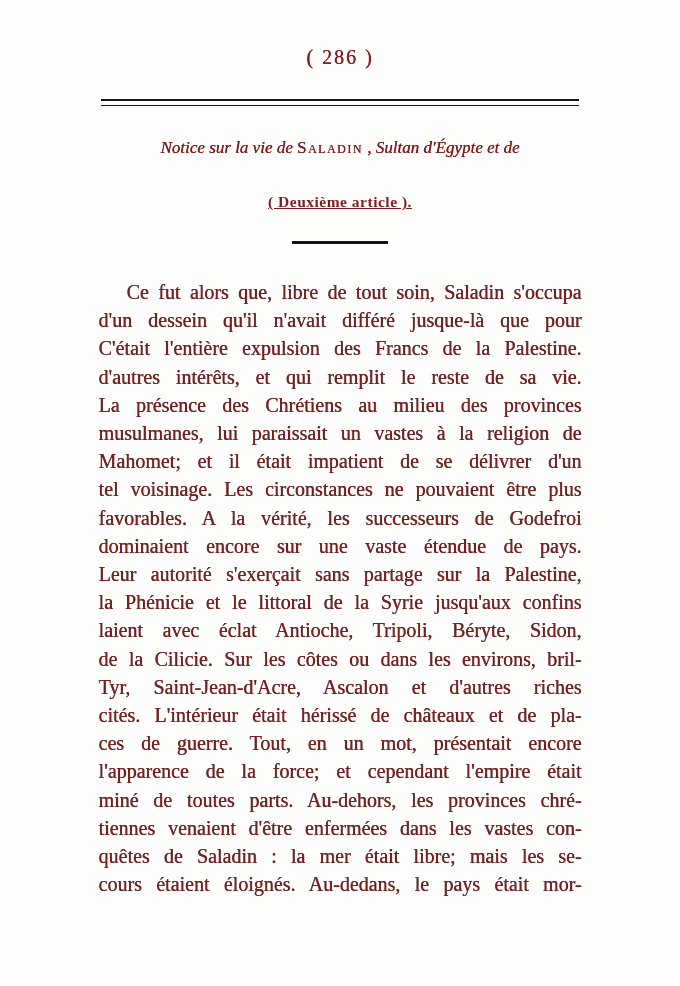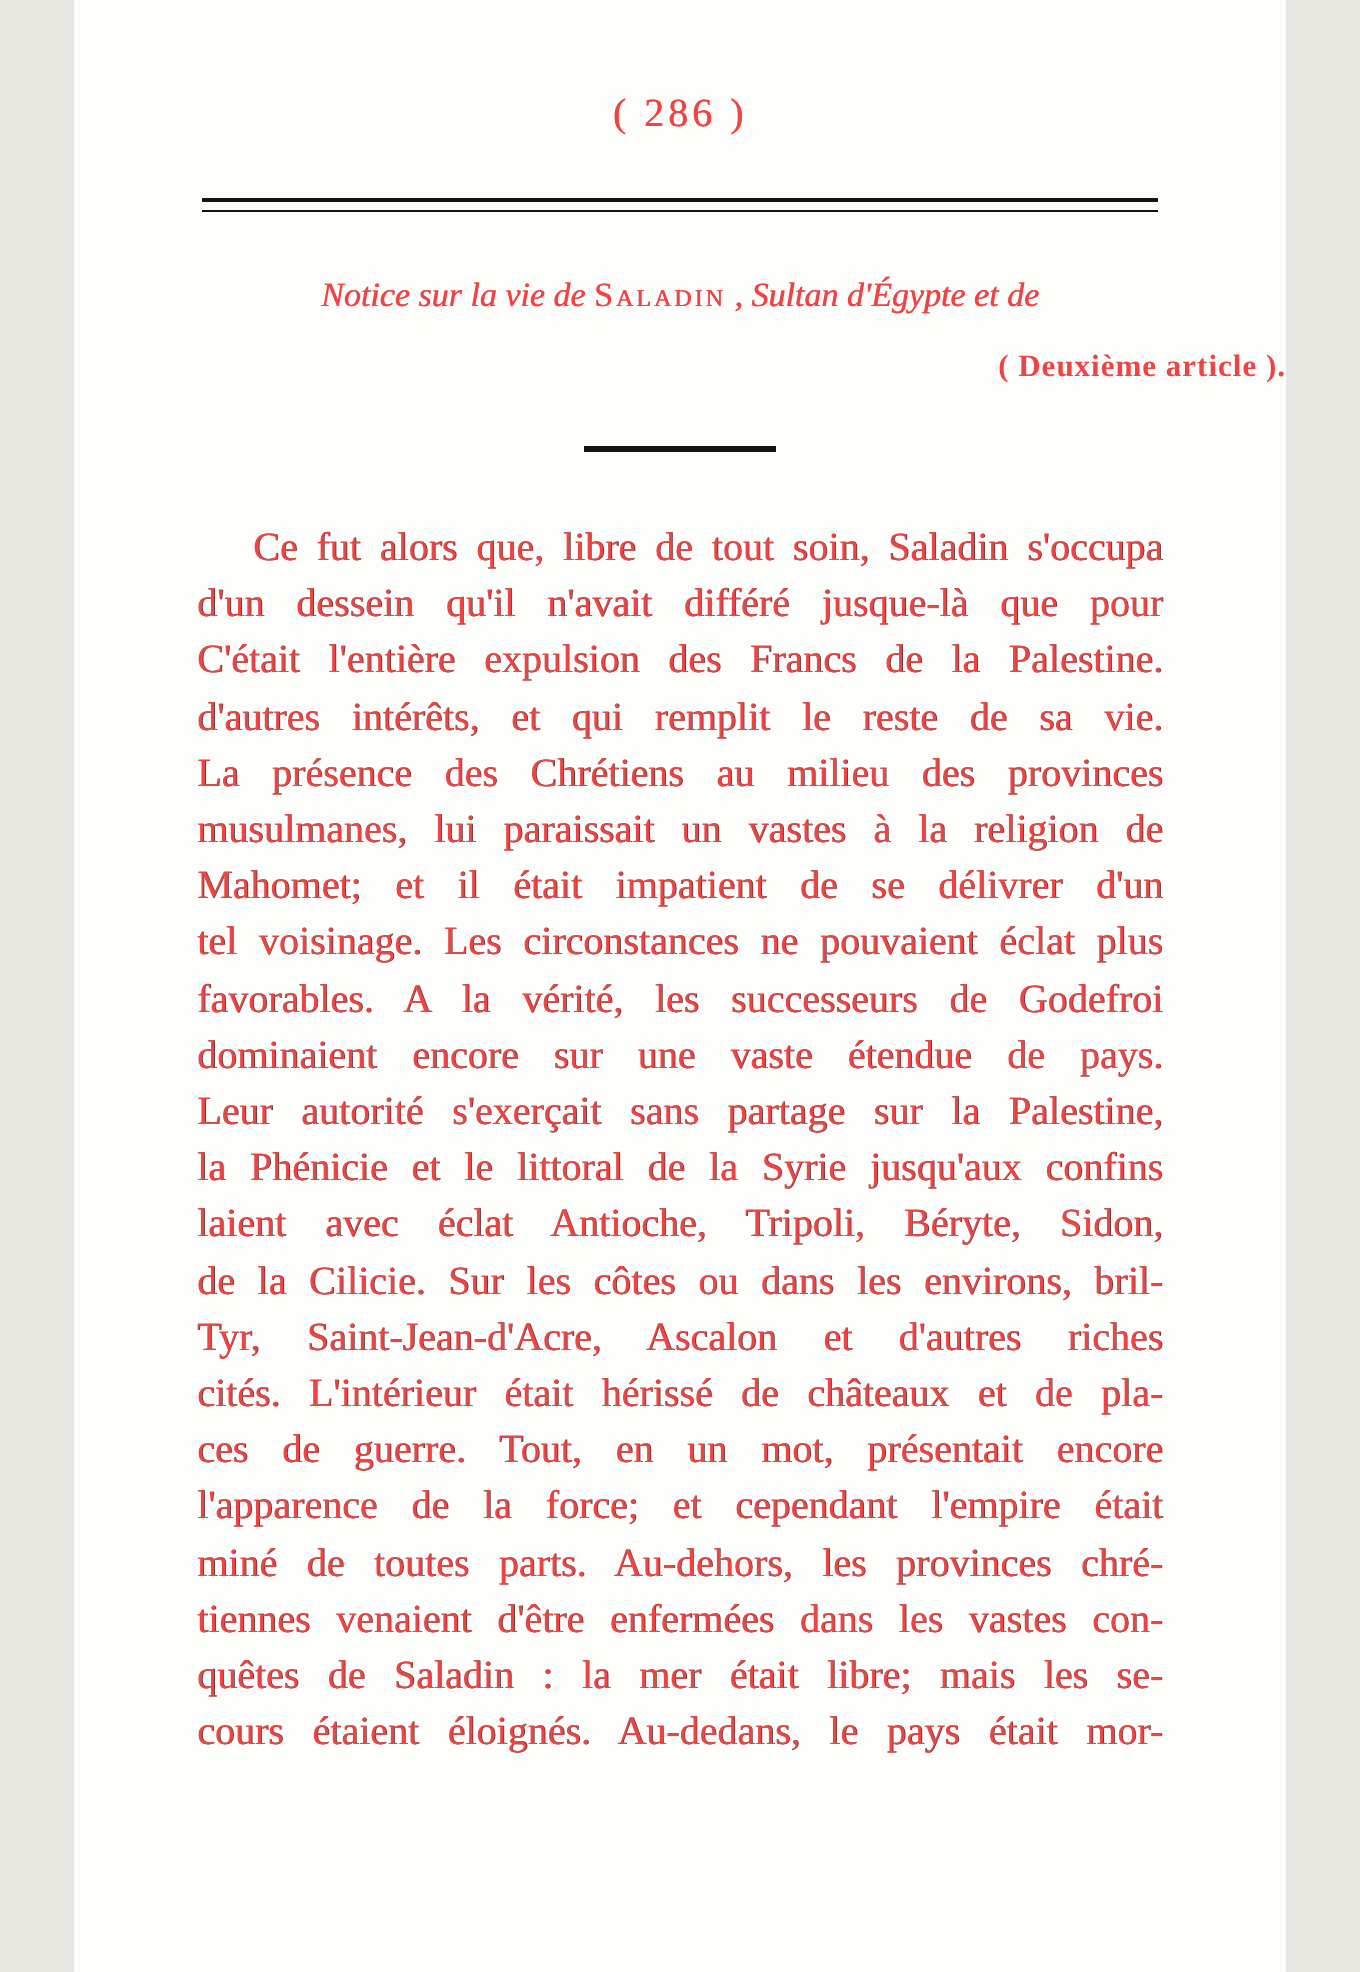--- a/index.html
+++ b/index.html
@@ -9,11 +9,11 @@
   }
   .page {
     position: relative;
-    width: 606px;
+    width: 680px;
     height: 986px;
     margin: 0 auto;
     background: #fdfdfb;
-    color: #ef4444;
+    color: #7f1d1d;
     font-family: "Liberation Serif", "DejaVu Serif", serif;
     overflow: hidden;
   }

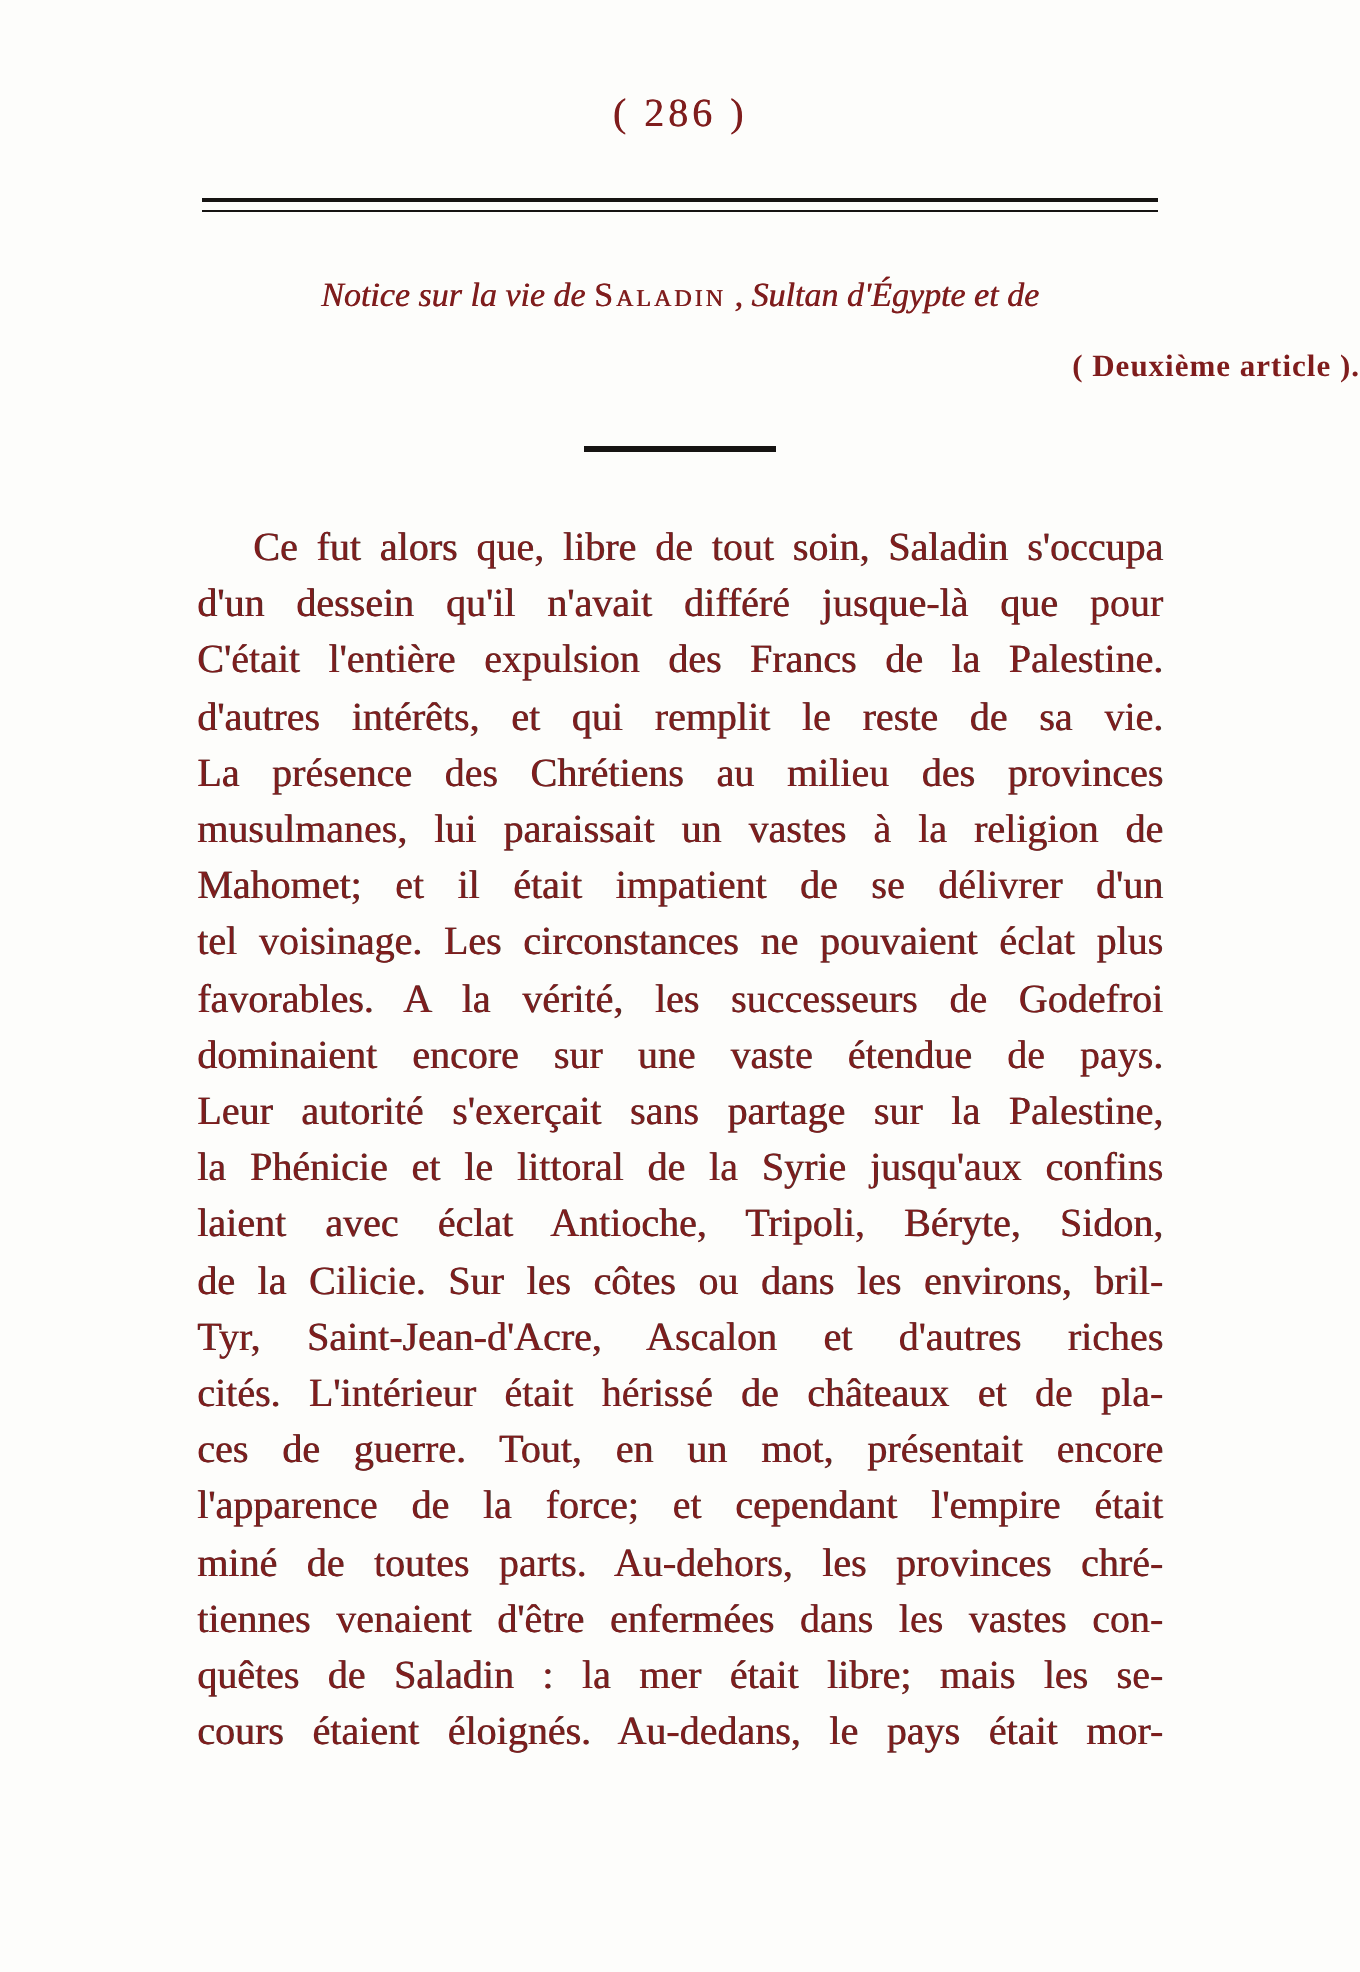--- a/index.html
+++ b/index.html
@@ -51,11 +51,12 @@
     font-style: normal;
   }
   .article-note {
-    margin-top: 12px;
-    text-align: right;
+    margin-top: 30px;
+    text-align: center;
     font-size: 15.5px;
     font-weight: bold;
     letter-spacing: 0.5px;
+    text-decoration: underline;
   }
   .short-rule {
     width: 96px;

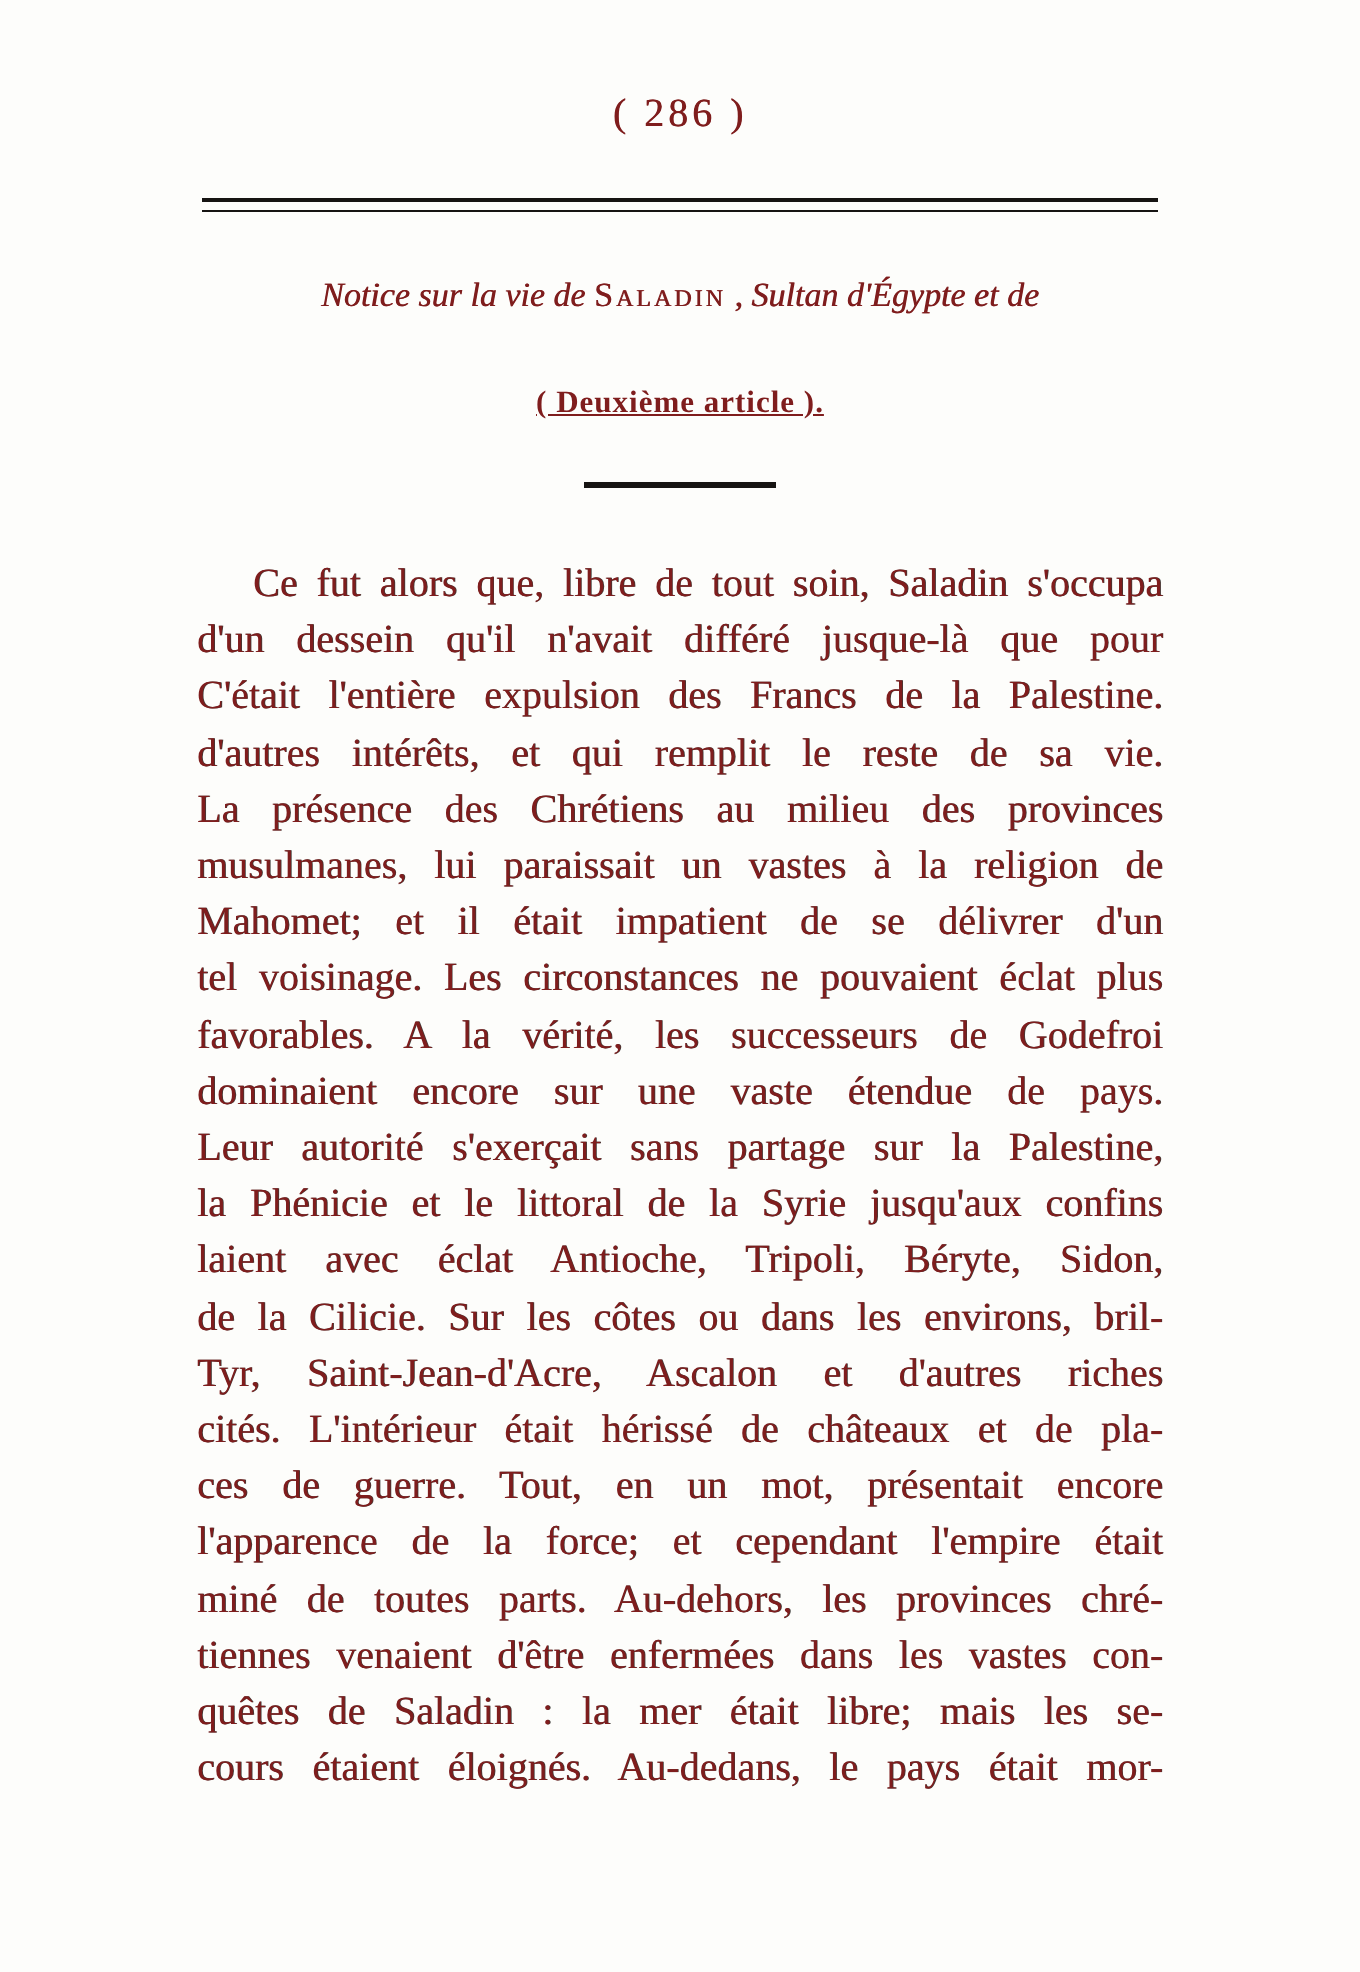--- a/index.html
+++ b/index.html
@@ -104,7 +104,7 @@
     <div class="body-line">La présence des Chrétiens au milieu des provinces</div>
     <div class="body-line">musulmanes, lui paraissait un vastes à la religion de</div>
     <div class="body-line">Mahomet; et il était impatient de se délivrer d'un</div>
-    <div class="body-line">tel voisinage. Les circonstances ne pouvaient éclat plus</div>
+    <div class="body-line">tel voisinage. Les circonstances ne pouvaient être plus</div>
     <div class="body-line">favorables. A la vérité, les successeurs de Godefroi</div>
     <div class="body-line">dominaient encore sur une vaste étendue de pays.</div>
     <div class="body-line">Leur autorité s'exerçait sans partage sur la Palestine,</div>

